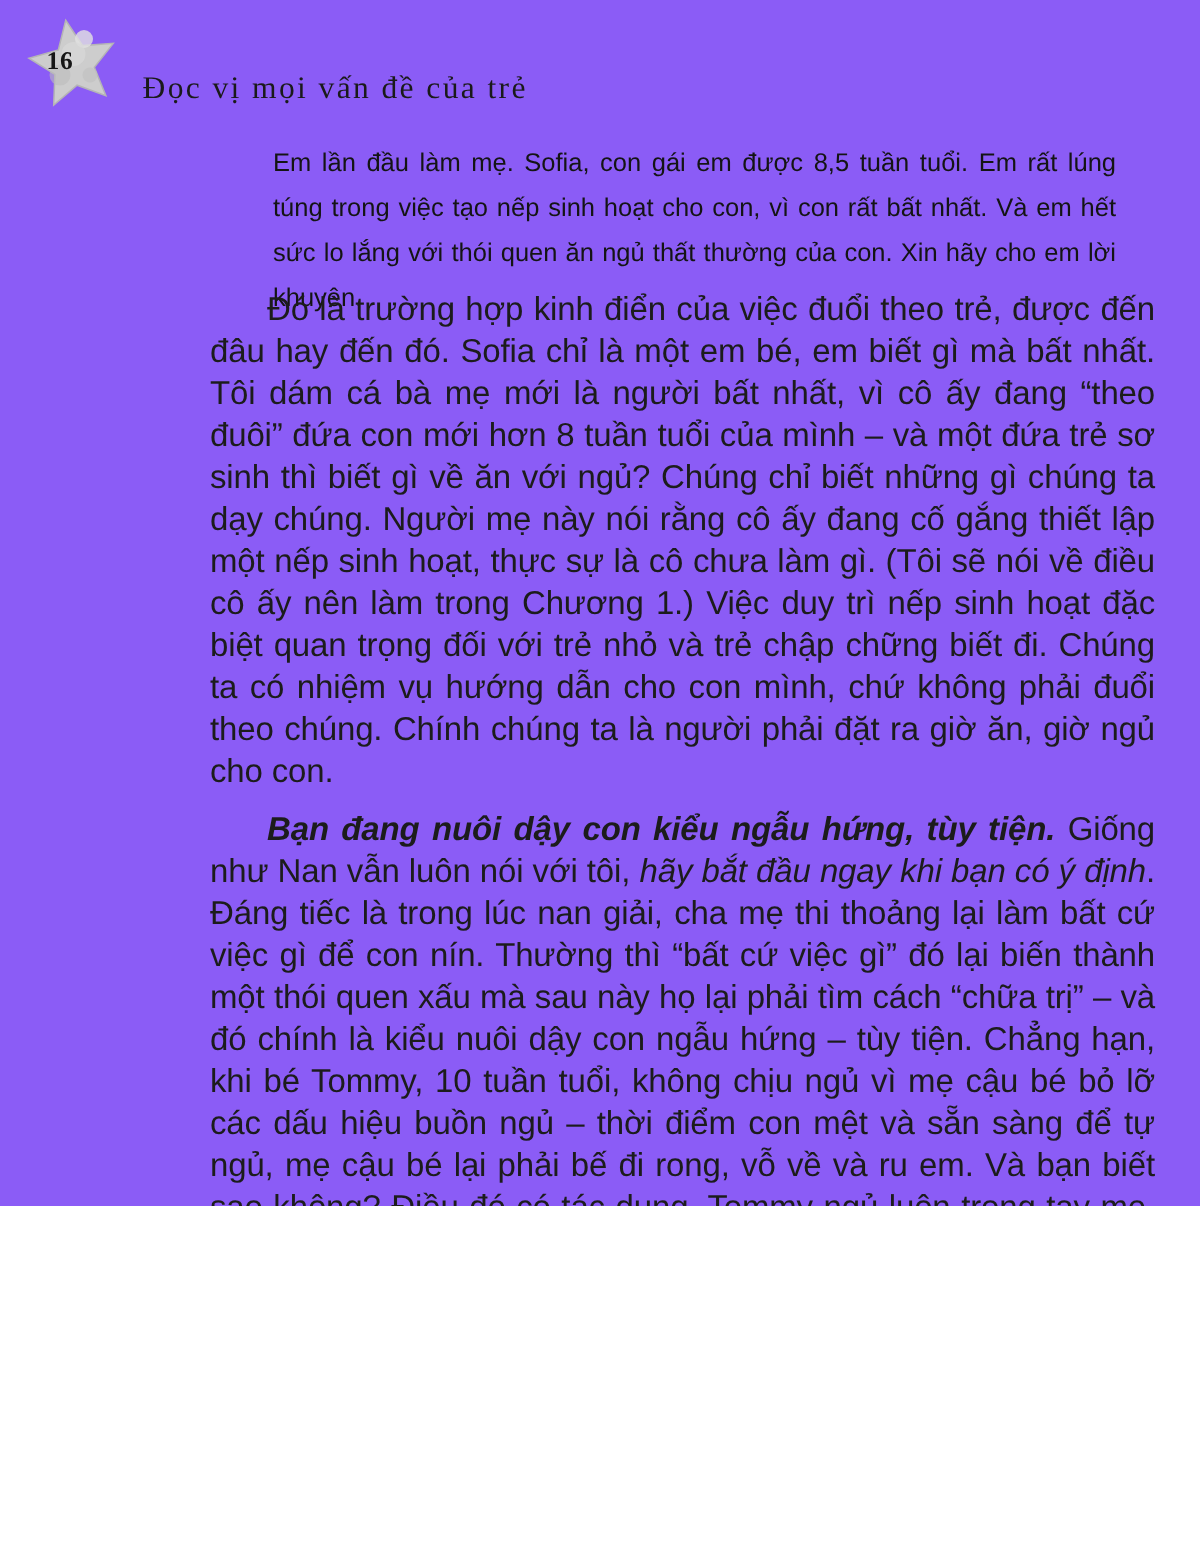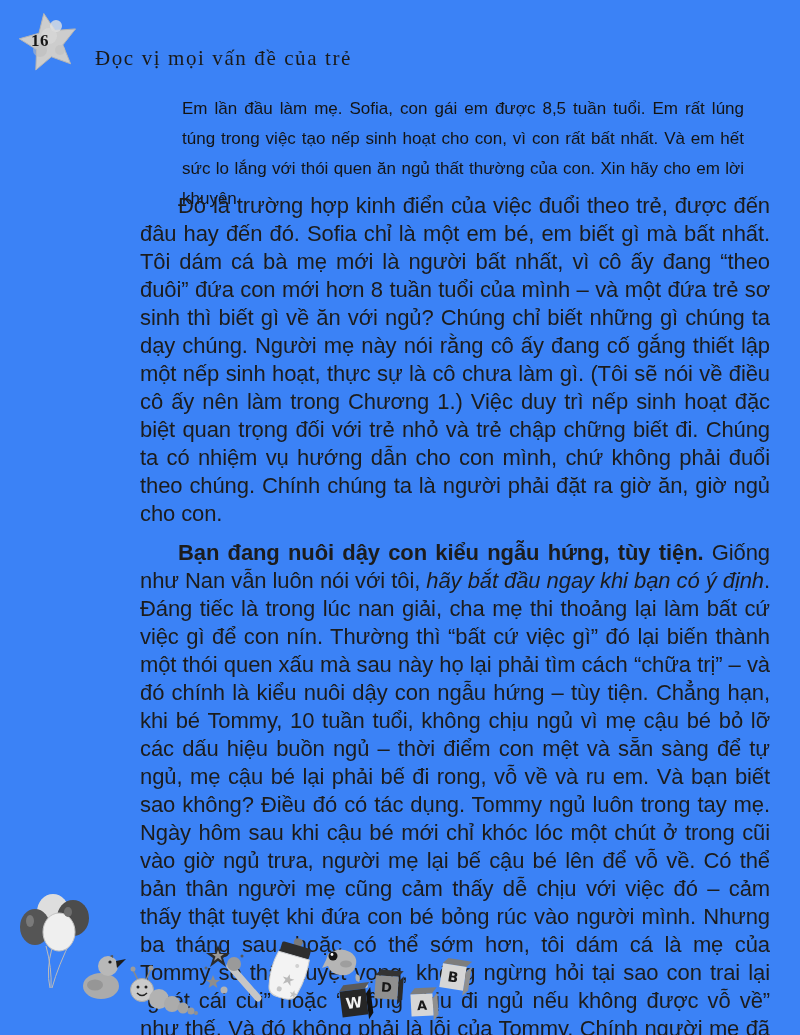--- a/index.html
+++ b/index.html
@@ -3,7 +3,7 @@
 <meta charset="utf-8">
 <style>
   html,body{margin:0;padding:0;background:#fff;}
-  .page{position:relative;width:800px;height:1035px;background:#3b82f6;overflow:hidden;
+  .page{position:relative;width:800px;height:804px;background:#8b5cf6;overflow:hidden;
         font-family:"Liberation Sans",sans-serif;color:#1e1e1e;}
 
   

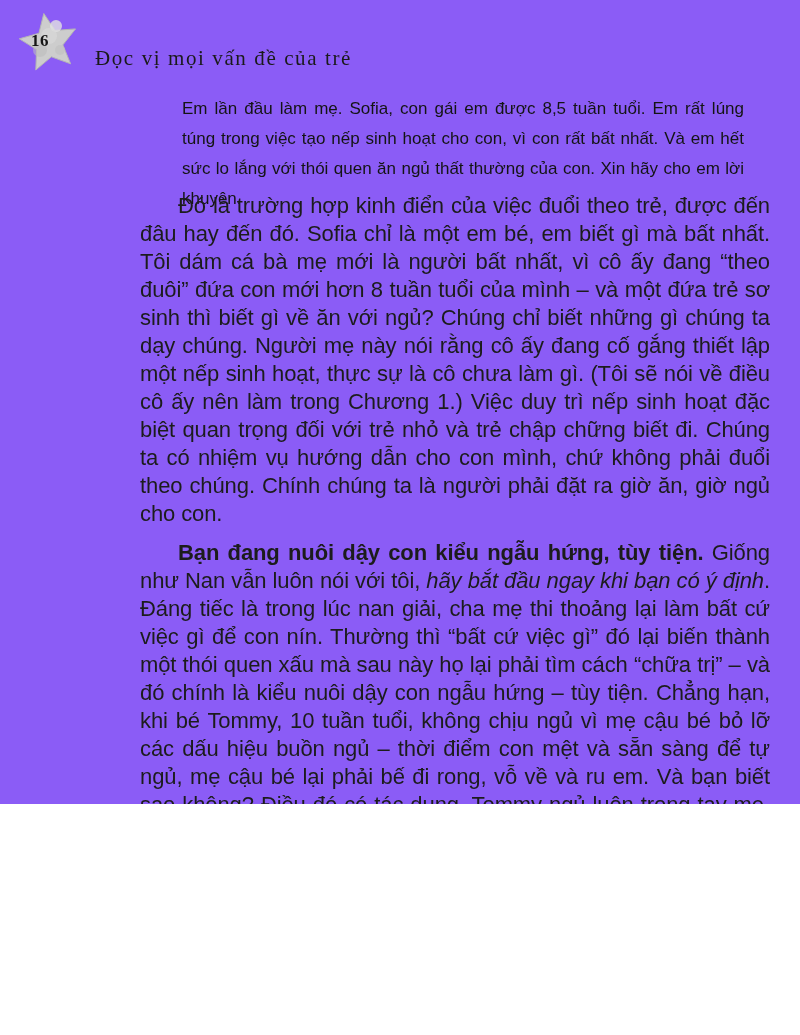--- a/index.html
+++ b/index.html
@@ -22,7 +22,7 @@
              line-height:28px;text-align:justify;letter-spacing:-0.1px;color:#1c1c1c;}
   .para{margin:0;text-indent:38px;}
   .para + .para{margin-top:11px;}
-  .seg-bold-italic{font-weight:700;}
+  .seg-bold-italic{font-weight:700;font-style:italic;}
   .seg-italic{font-style:italic;margin-top:48px;}
 
   

